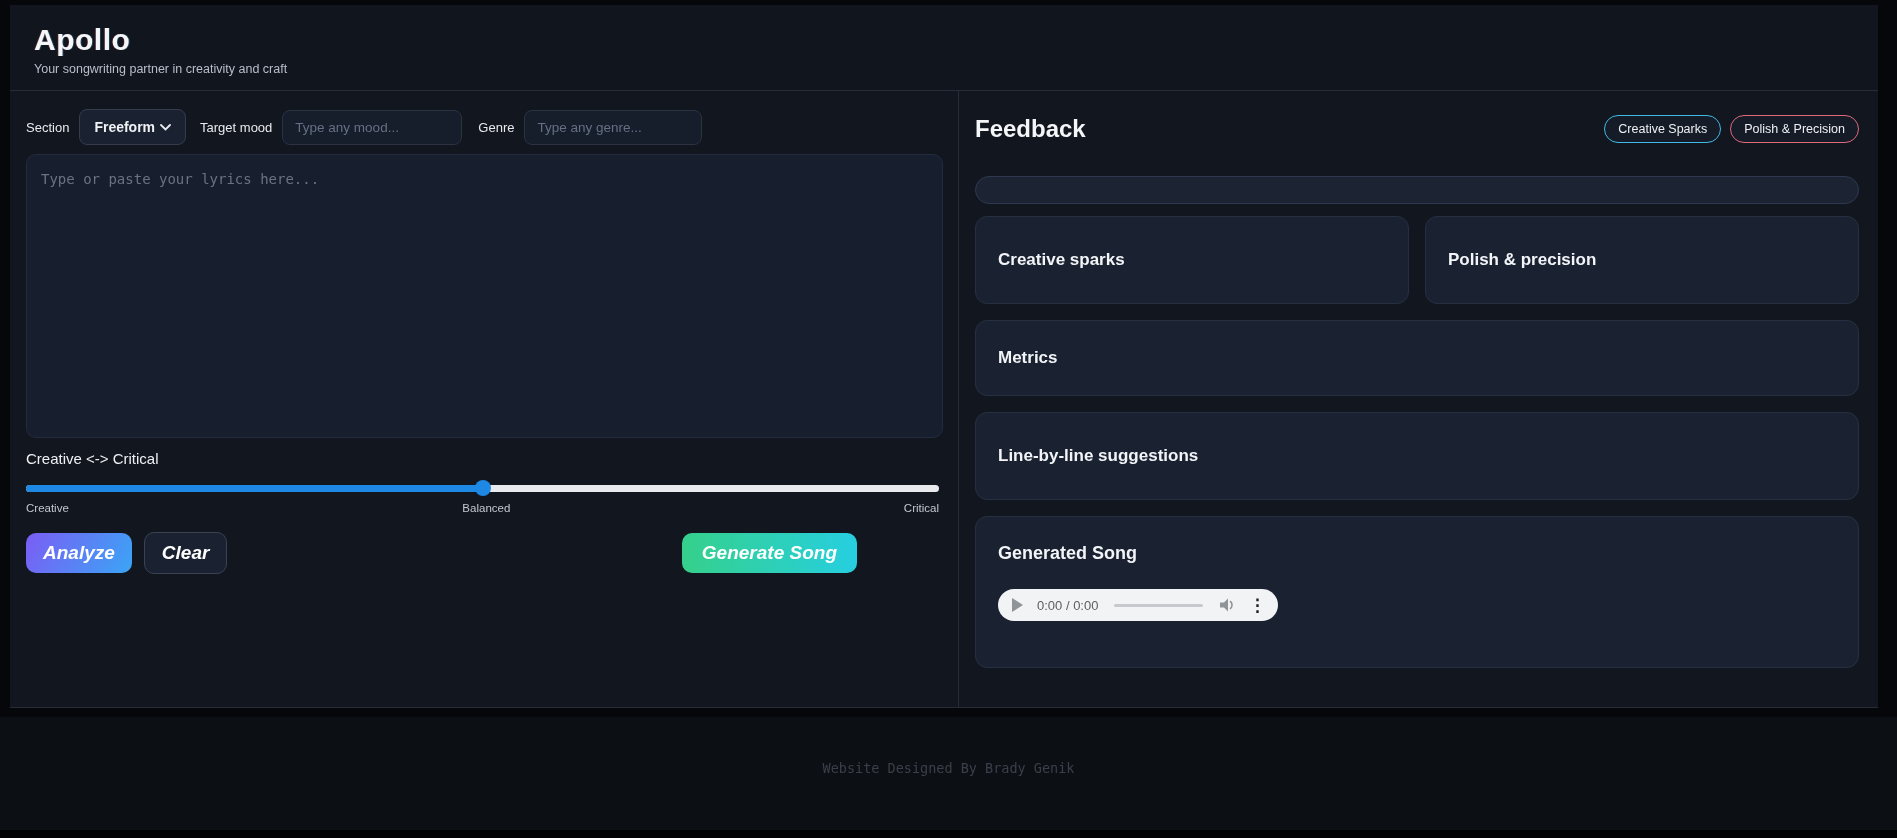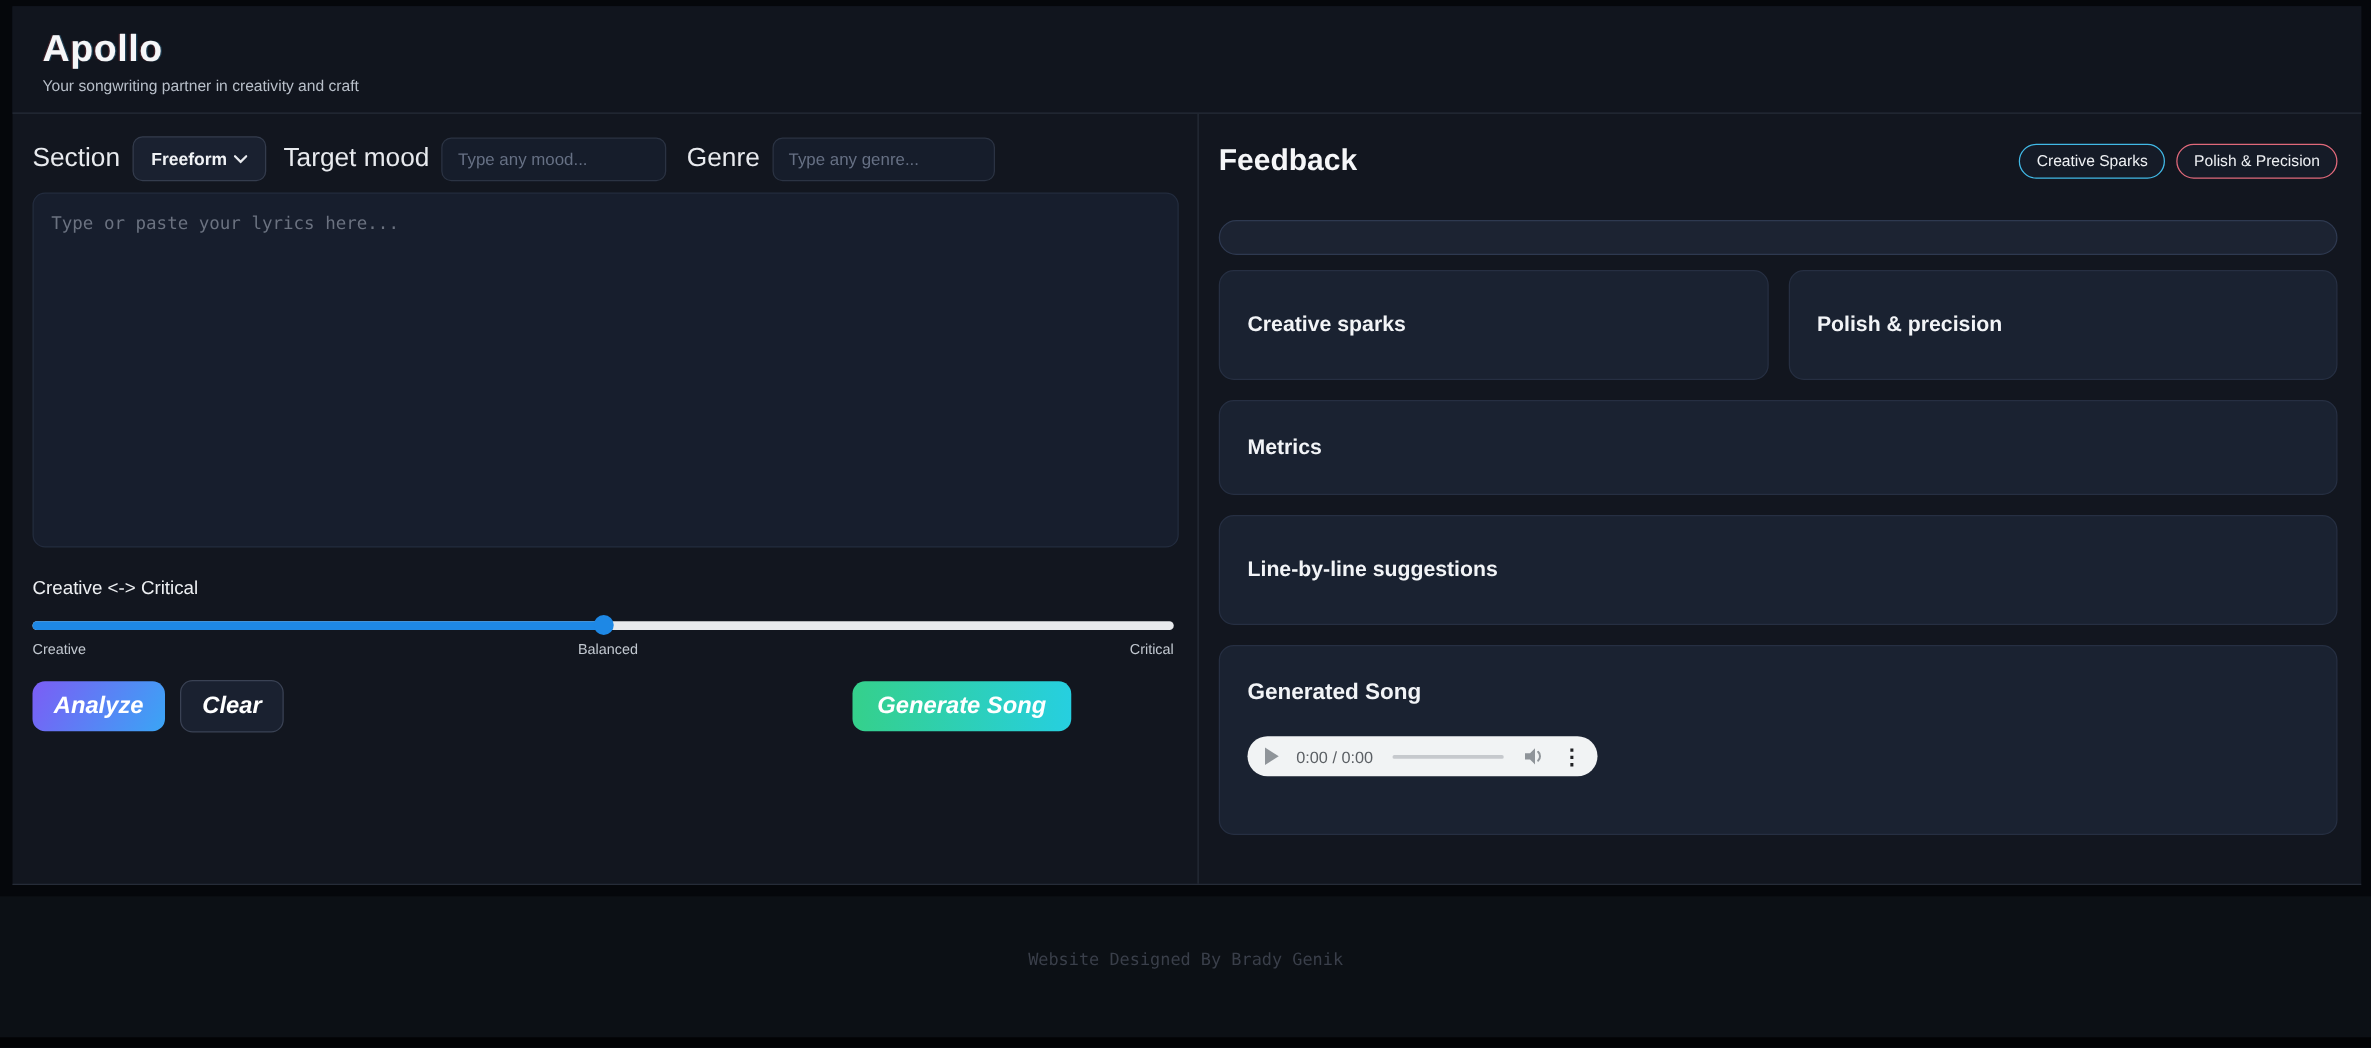--- a/index.html
+++ b/index.html
@@ -4,7 +4,7 @@
 <style>
   html,body{margin:0;padding:0;background:#05070b;font-family:"Liberation Sans",sans-serif;}
   .page{position:relative;width:1897px;height:838px;background:#05070b;overflow:hidden;}
-  .app{position:absolute;left:10px;right:8px;top:5px;background:#12161f;}
+  .app{position:absolute;left:10px;right:19px;top:5px;background:#12161f;}
 
   
   .hdr{padding:18px 0 14px 24px;border-bottom:1px solid #262c38;background:#11151e;}

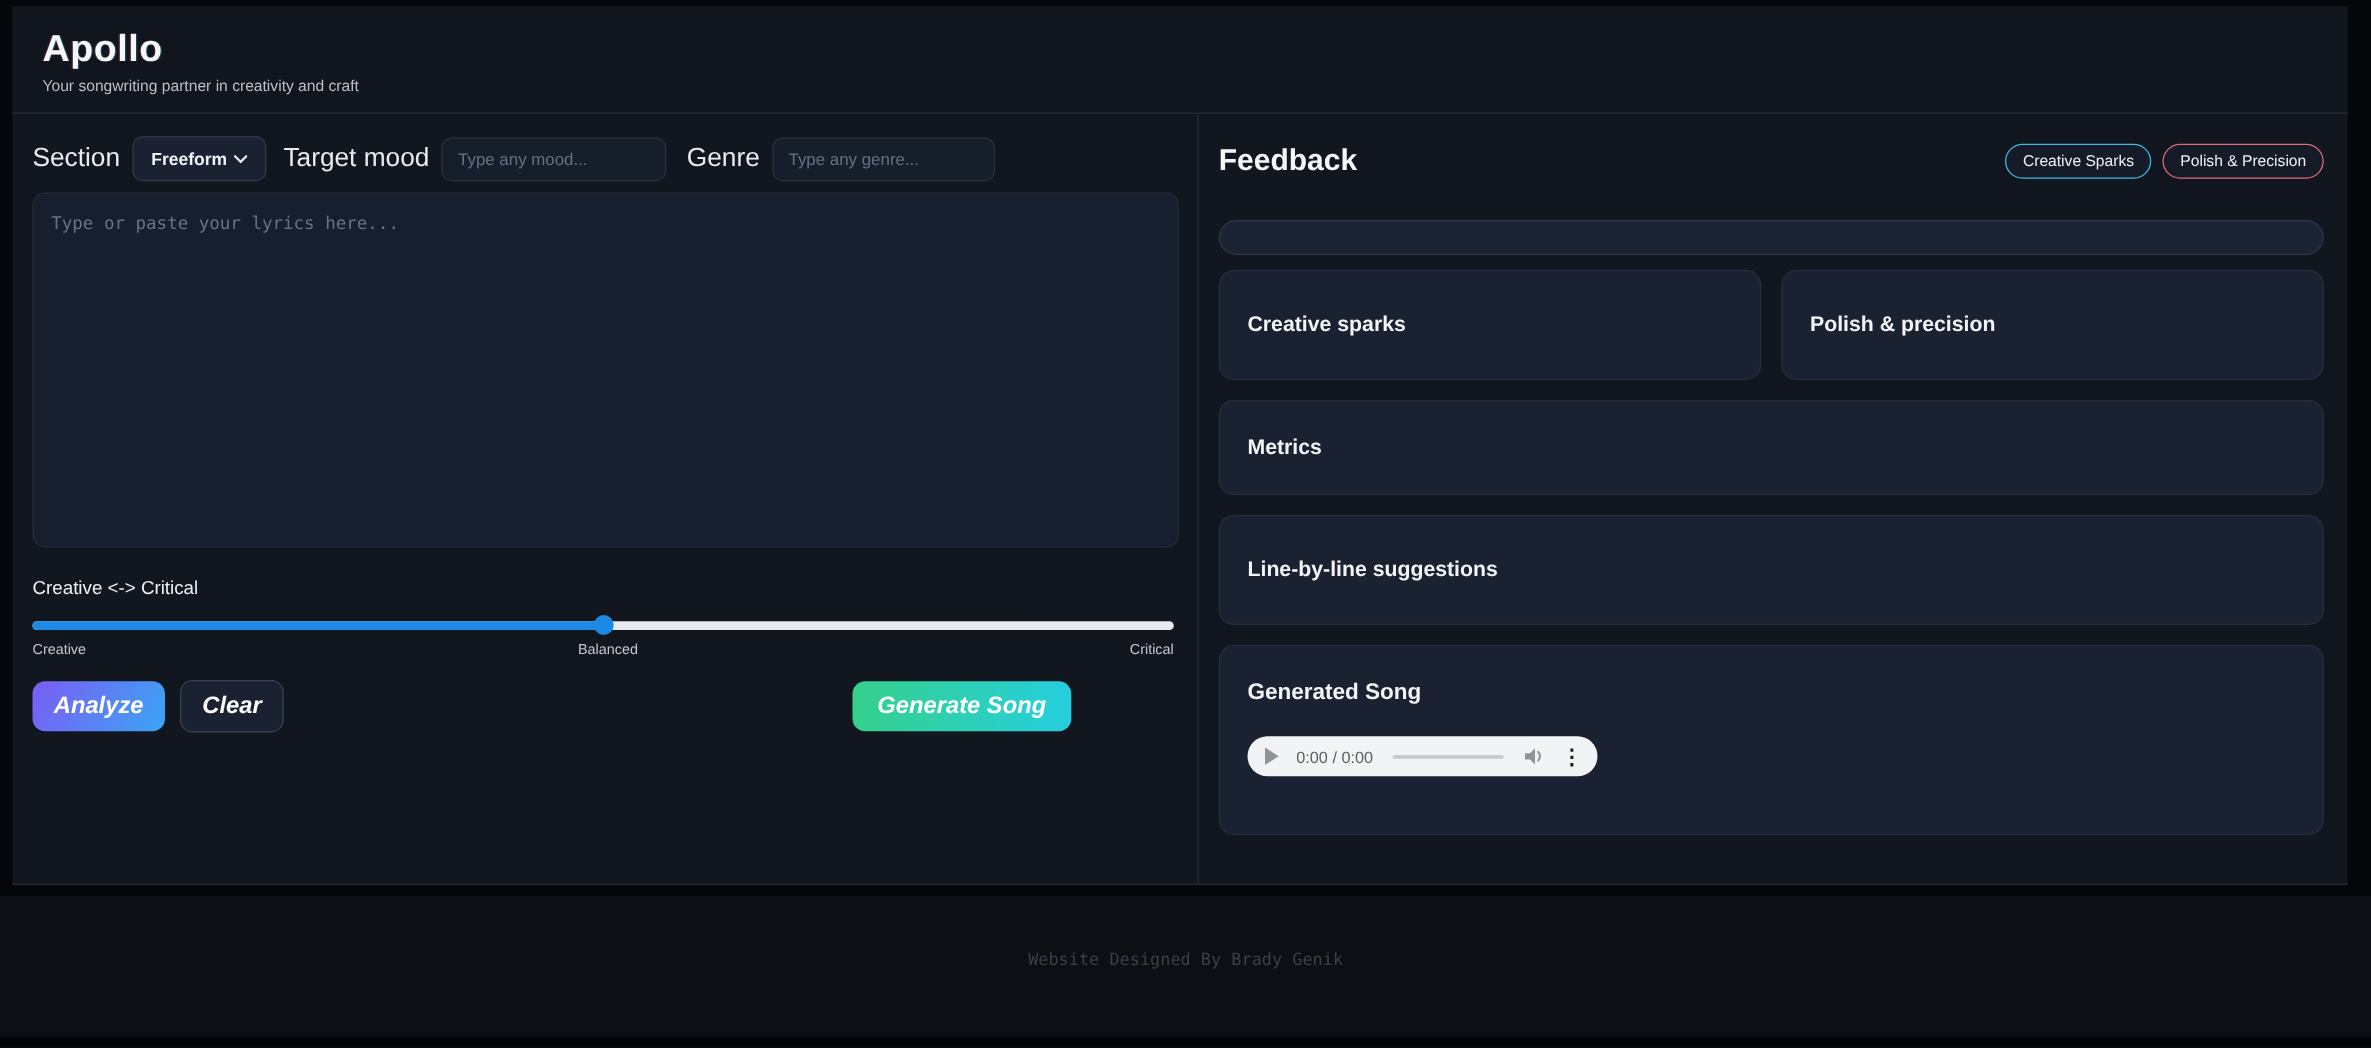--- a/index.html
+++ b/index.html
@@ -19,7 +19,7 @@
 
   
   .frm{display:flex;align-items:center;gap:10px;}
-  .frm label{color:#e8eaee;font-size:21px;white-space:nowrap;}
+  .frm label{color:#e8eaee;font-size:13px;white-space:nowrap;}
   .sel{display:flex;align-items:center;gap:5px;background:#1a2130;border:1px solid #343c4d;
        border-radius:8px;padding:9px 14px;color:#f0f2f5;font-size:14px;font-weight:600;cursor:pointer;}
   .inp{background:#161d2b;border:1px solid #2b3343;border-radius:8px;padding:10px 12px;

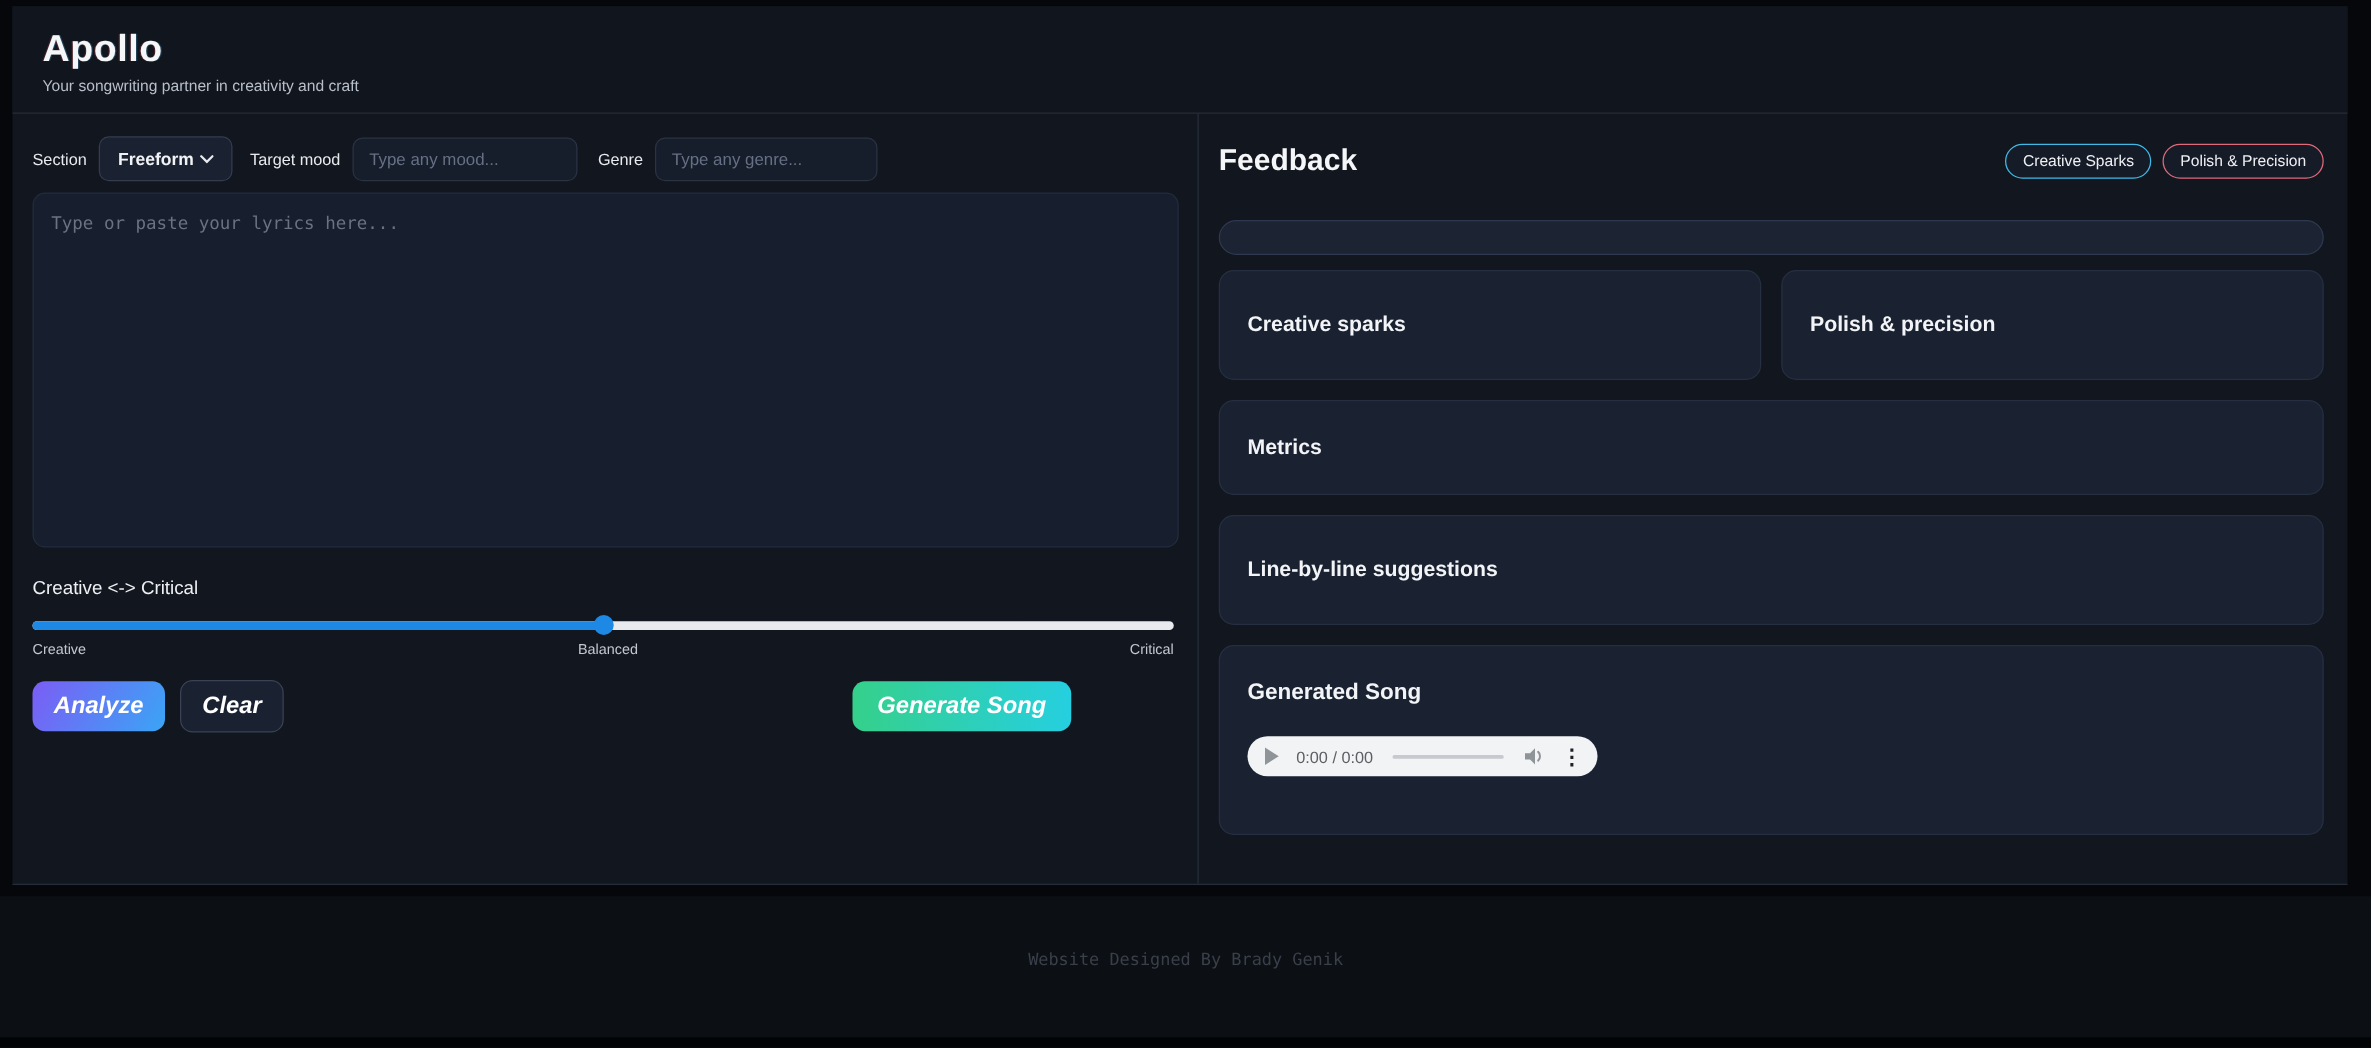--- a/index.html
+++ b/index.html
@@ -33,7 +33,7 @@
   .lyr::placeholder{color:#6b7280;}
 
   
-  .sl-label{margin-top:24px;color:#eef0f3;font-size:15px;}
+  .sl-label{margin-top:12px;color:#eef0f3;font-size:15px;}
   .sl-wrap{position:relative;margin-top:13px;height:16px;width:913px;}
   .sl-track{position:absolute;top:5px;left:0;right:0;height:7px;border-radius:4px;background:#e8eaed;}
   .sl-fill{position:absolute;top:5px;left:0;height:7px;border-radius:4px 0 0 4px;background:#1e88e5;}

